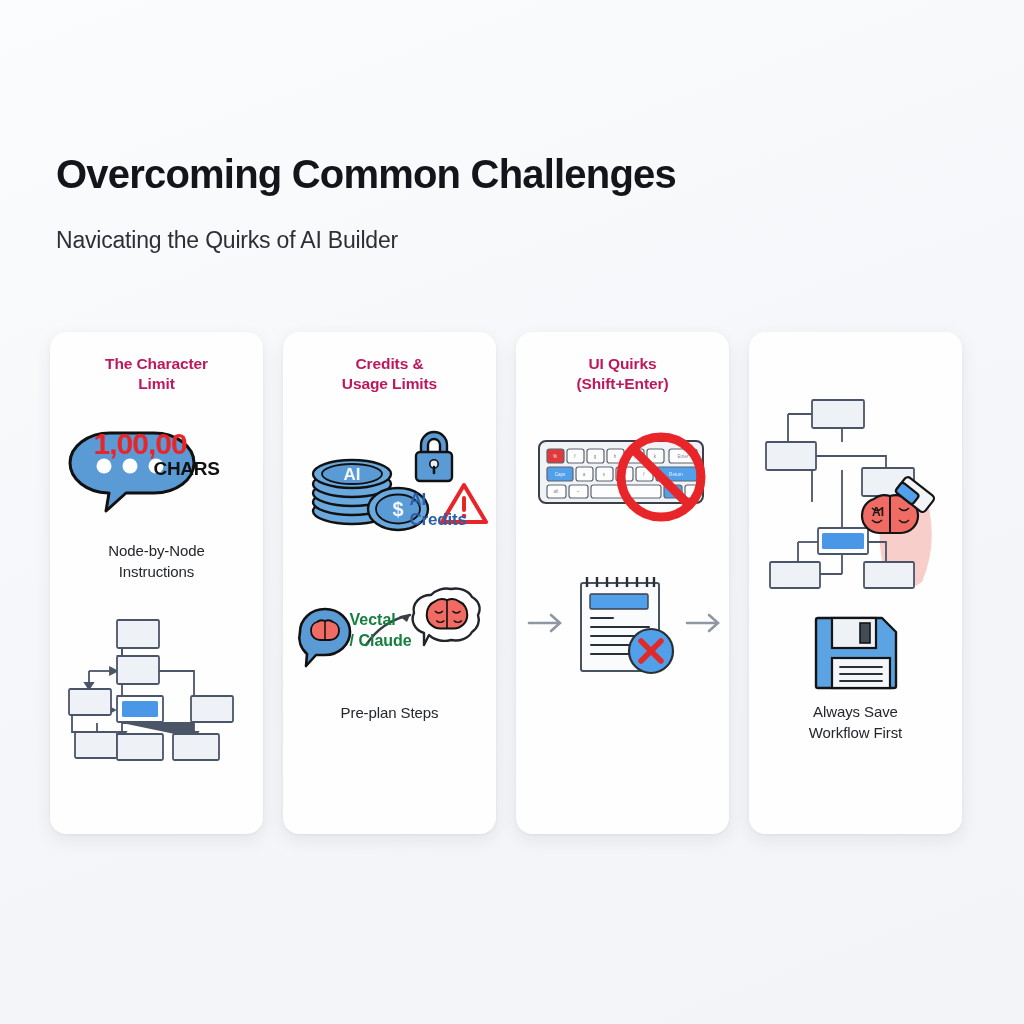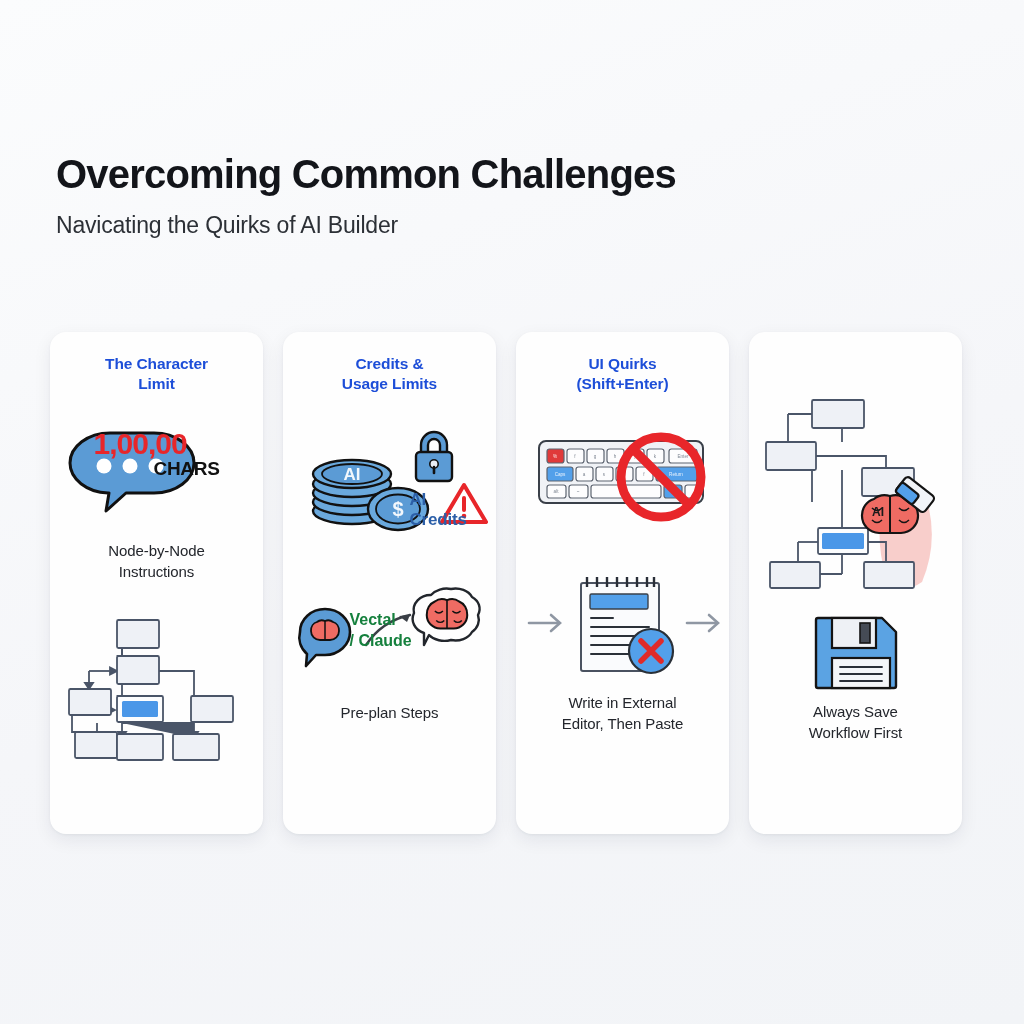--- a/index.html
+++ b/index.html
@@ -22,7 +22,7 @@
     letter-spacing: -0.8px; line-height: 1.1;
   }
   .subtitle {
-    margin-top: 16px;
+    margin-top: 31px;
     font-size: 23px; font-weight: 400; color: #2c3036;
     letter-spacing: -0.2px;
   }

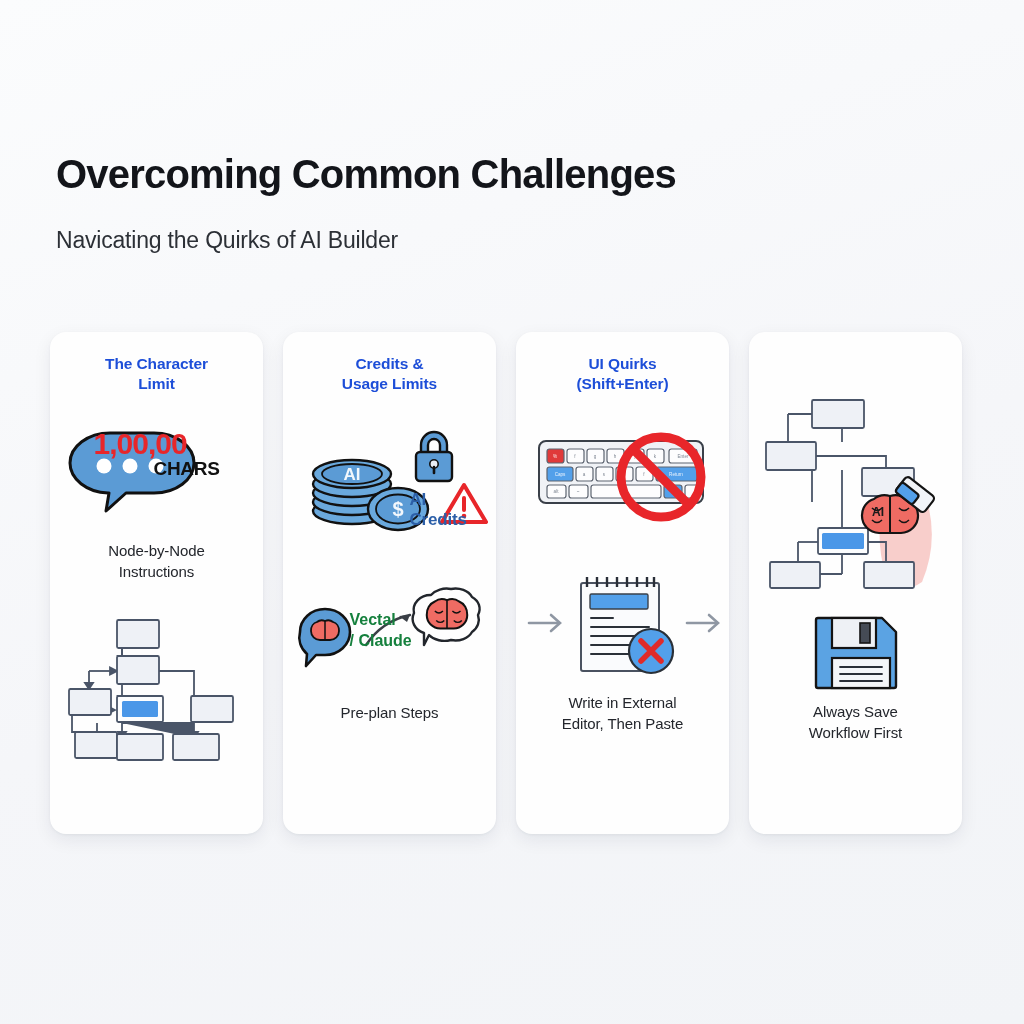--- a/index.html
+++ b/index.html
@@ -44,7 +44,7 @@
     overflow: hidden;
   }
   .card-title {
-    font-size: 15.5px; font-weight: 700; color: #1d4ed8;
+    font-size: 15.5px; font-weight: 700; color: #be185d;
     text-align: center; line-height: 1.32; letter-spacing: -0.1px;
     white-space: pre-line;
   }

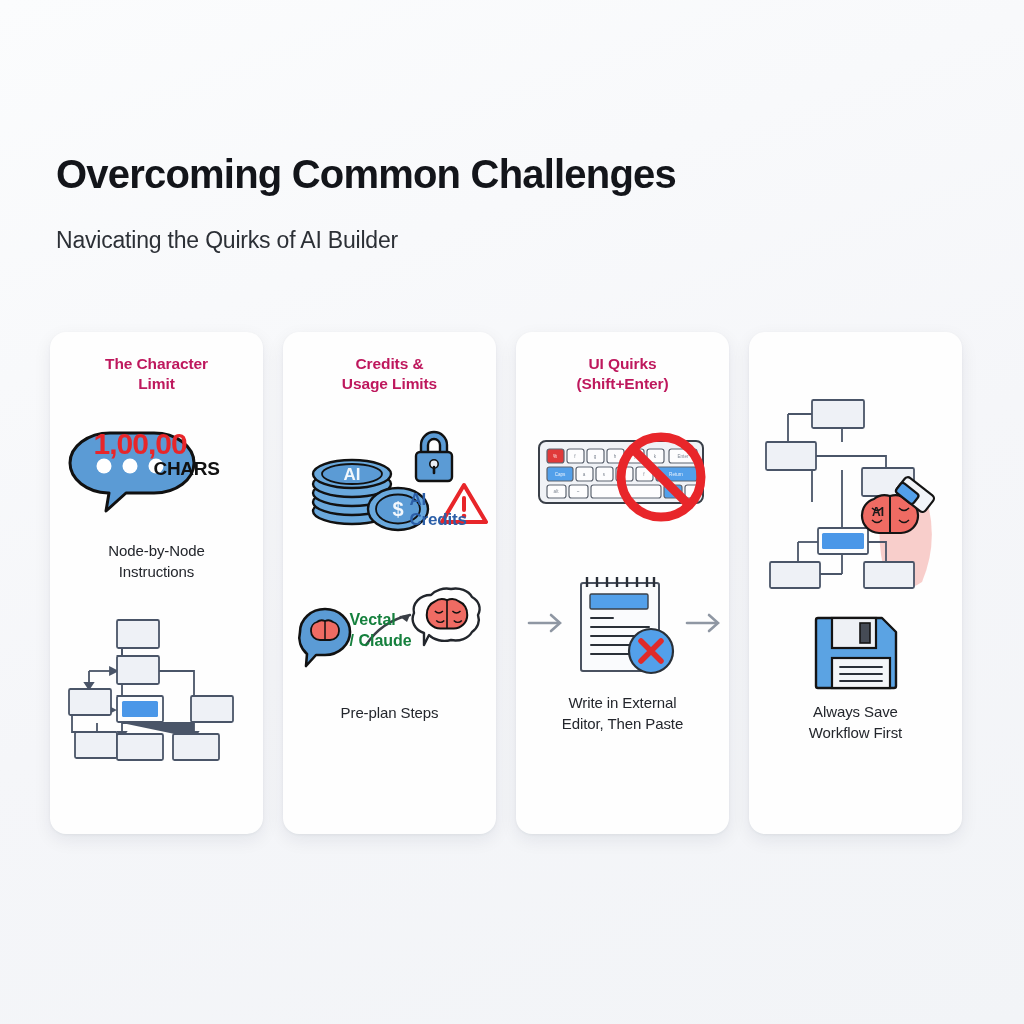--- a/index.html
+++ b/index.html
@@ -275,8 +275,6 @@
         </svg>
       </div>
 
-      <div class="caption" style="margin-top:14px;">Write in External
-Editor, Then Paste</div>
     </div>
 
     <div class="card">

